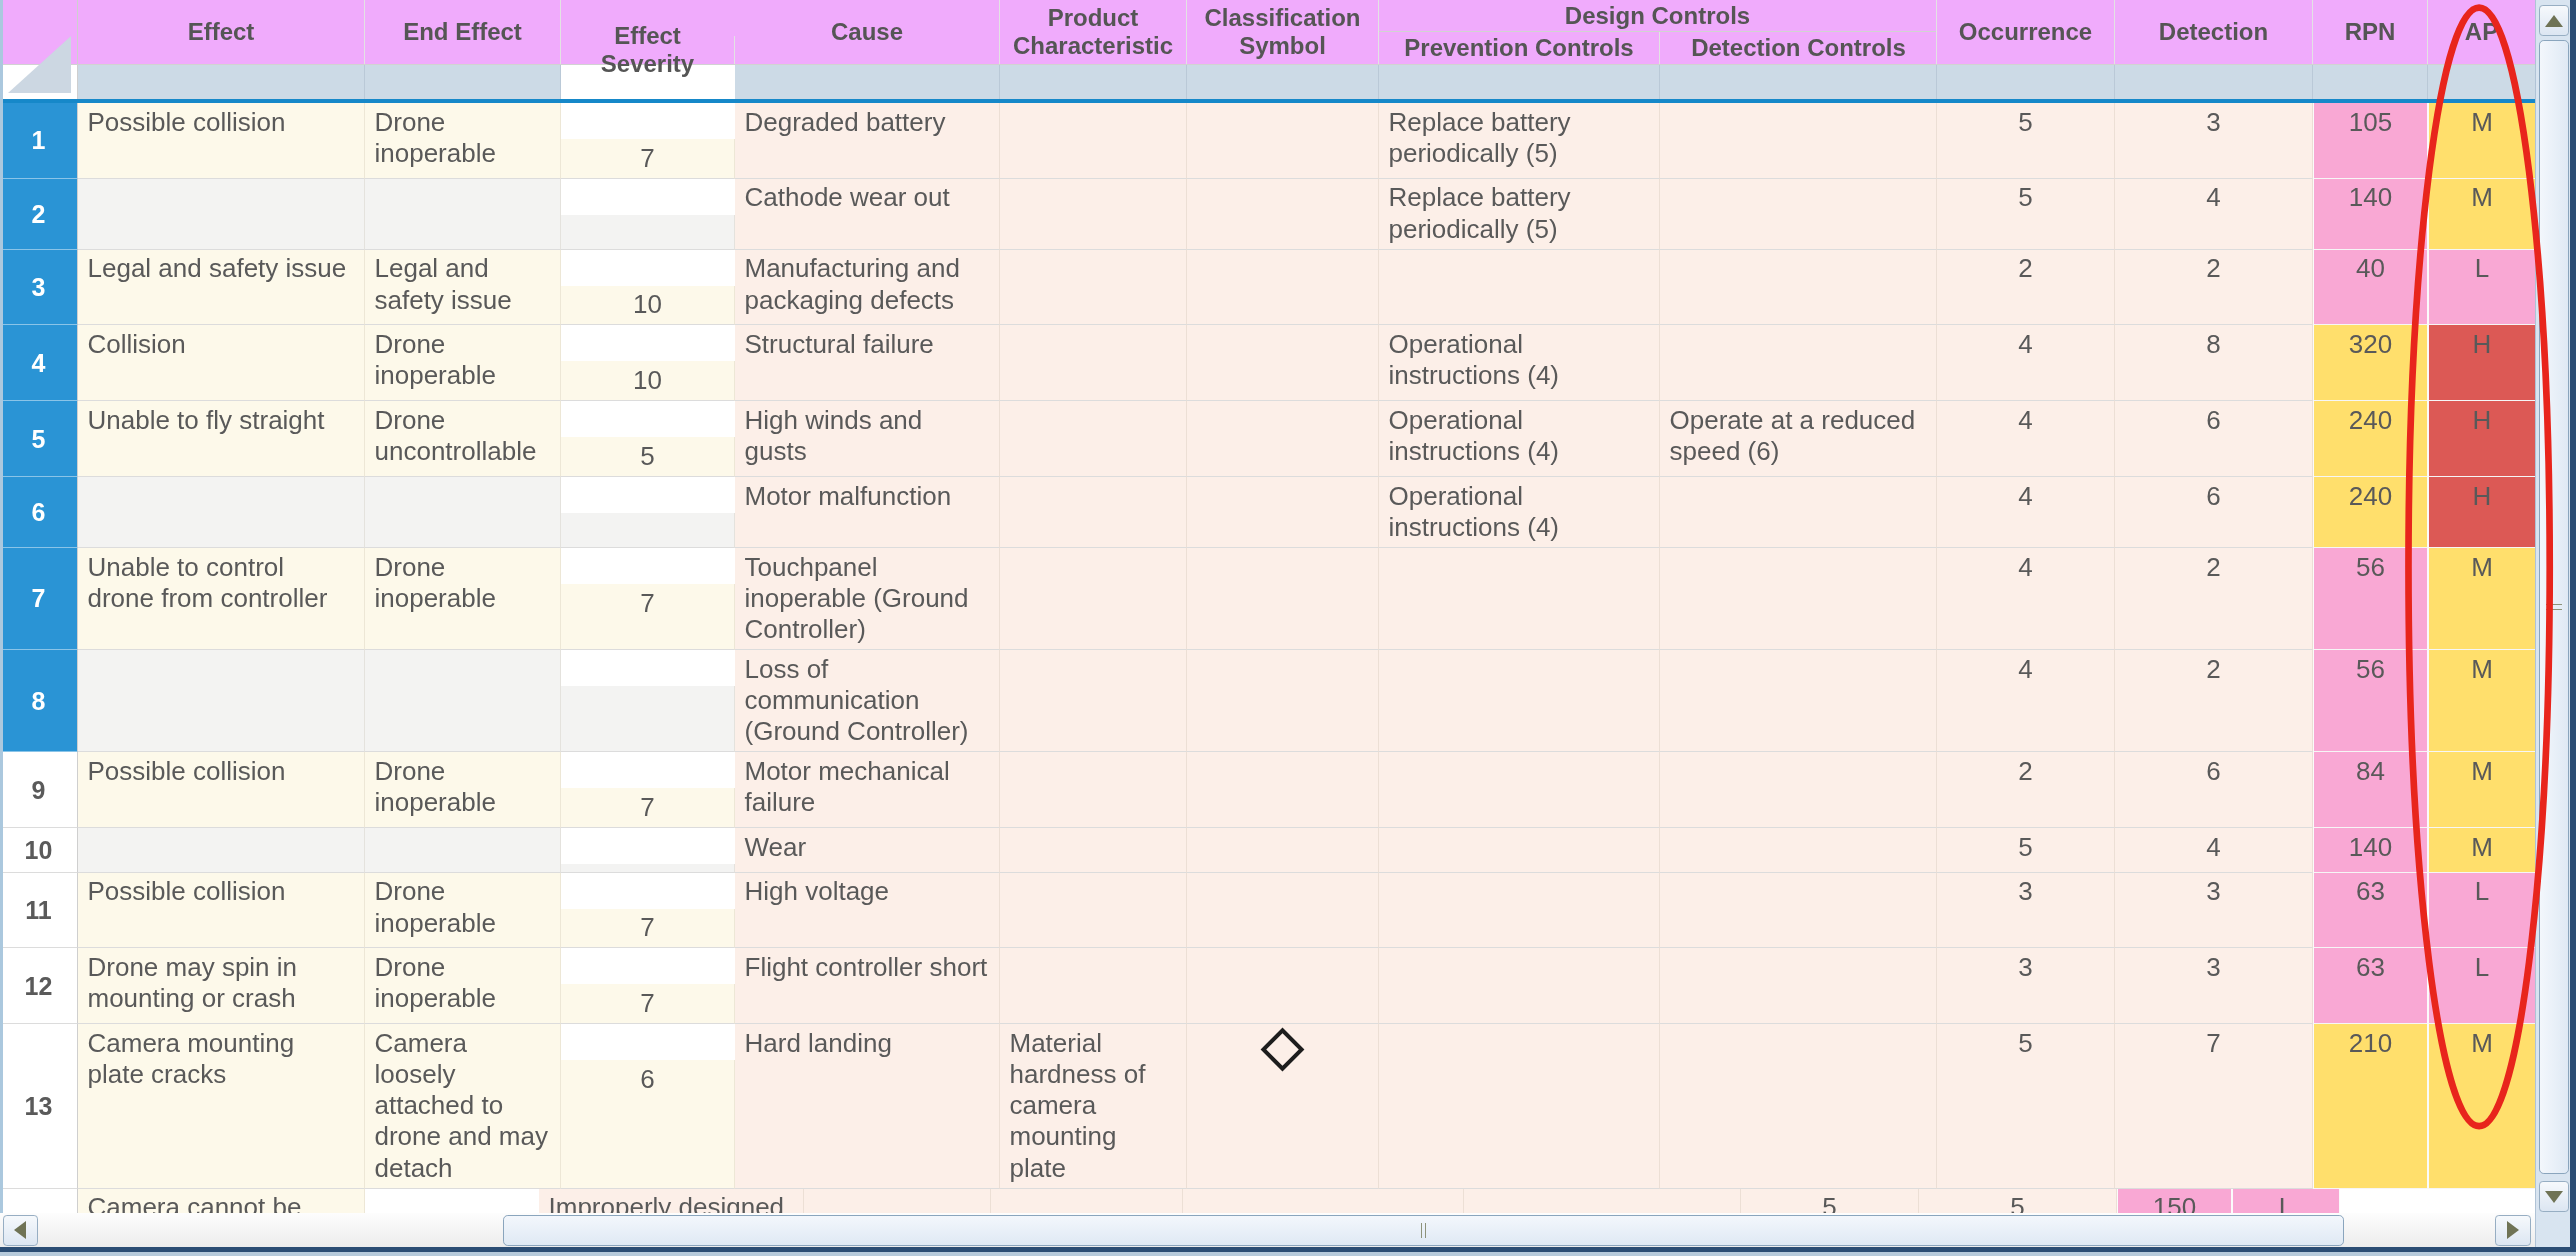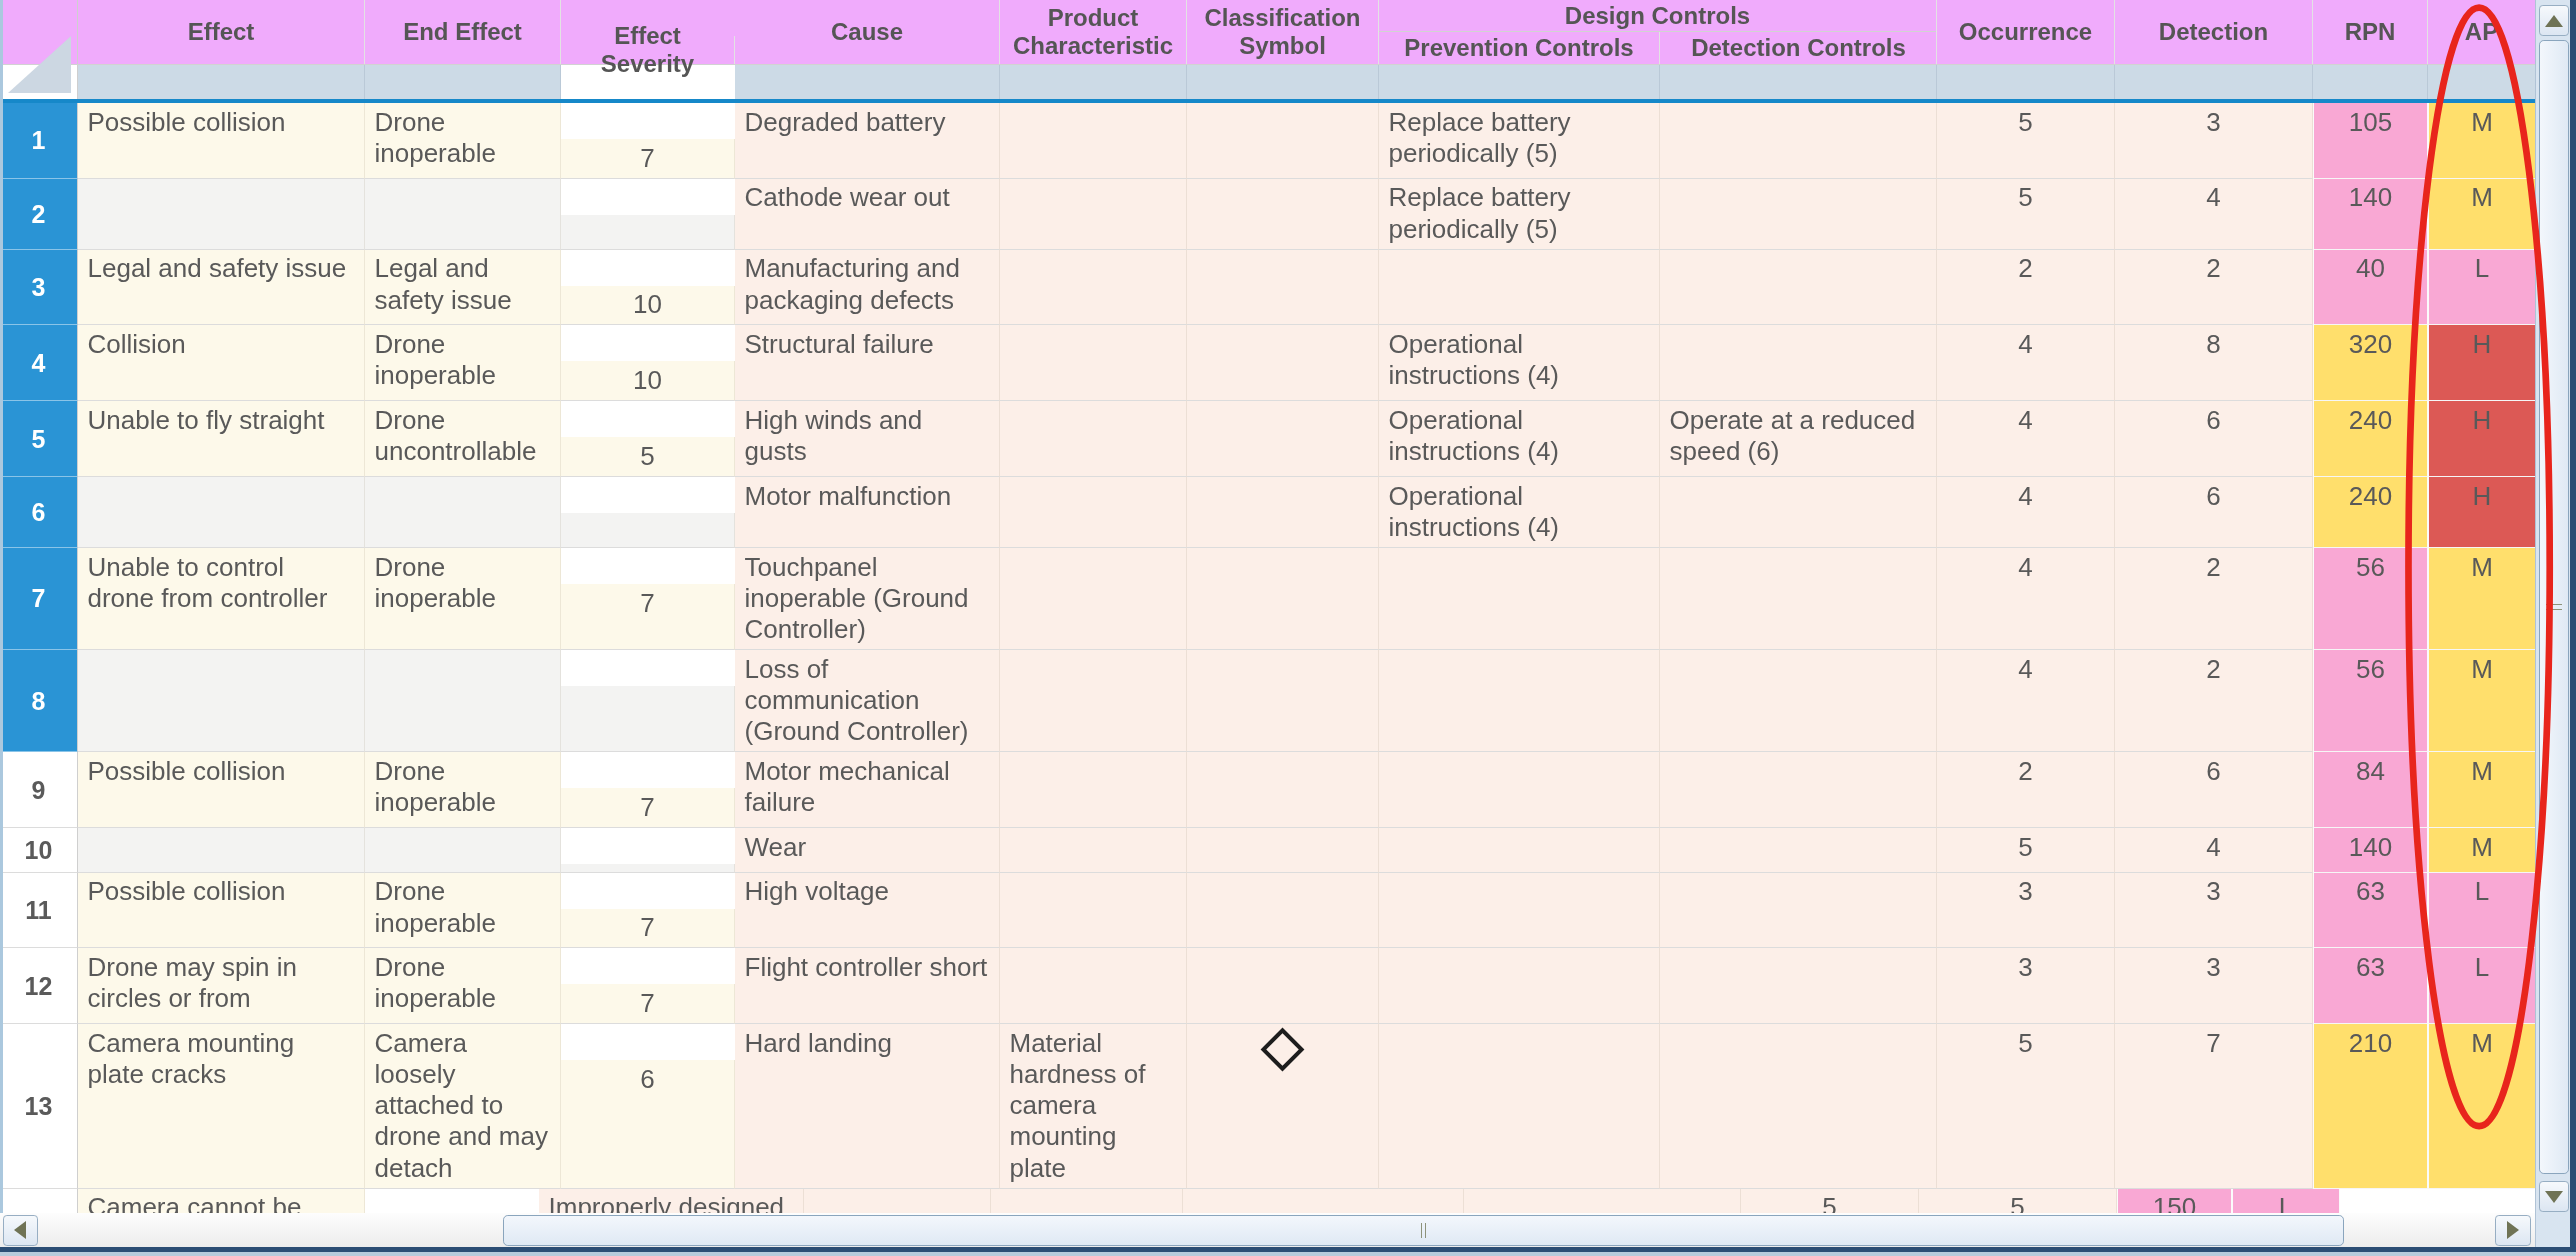--- a/index.html
+++ b/index.html
@@ -305,7 +305,7 @@
   </div>
         <div class="row">
     <div class="cell num w-num">12</div>
-    <div class="cell w-effect eff bg-cream">Drone may spin in circles or from</div>
+    <div class="cell w-effect eff bg-cream">Drone may spin in mounting or crash</div>
     <div class="cell w-end eff bg-cream">Drone inoperable</div>
     <div class="cell w-sev eff center bg-cream">7</div>
     <div class="cell w-cause bg-pink">Flight controller short</div>

